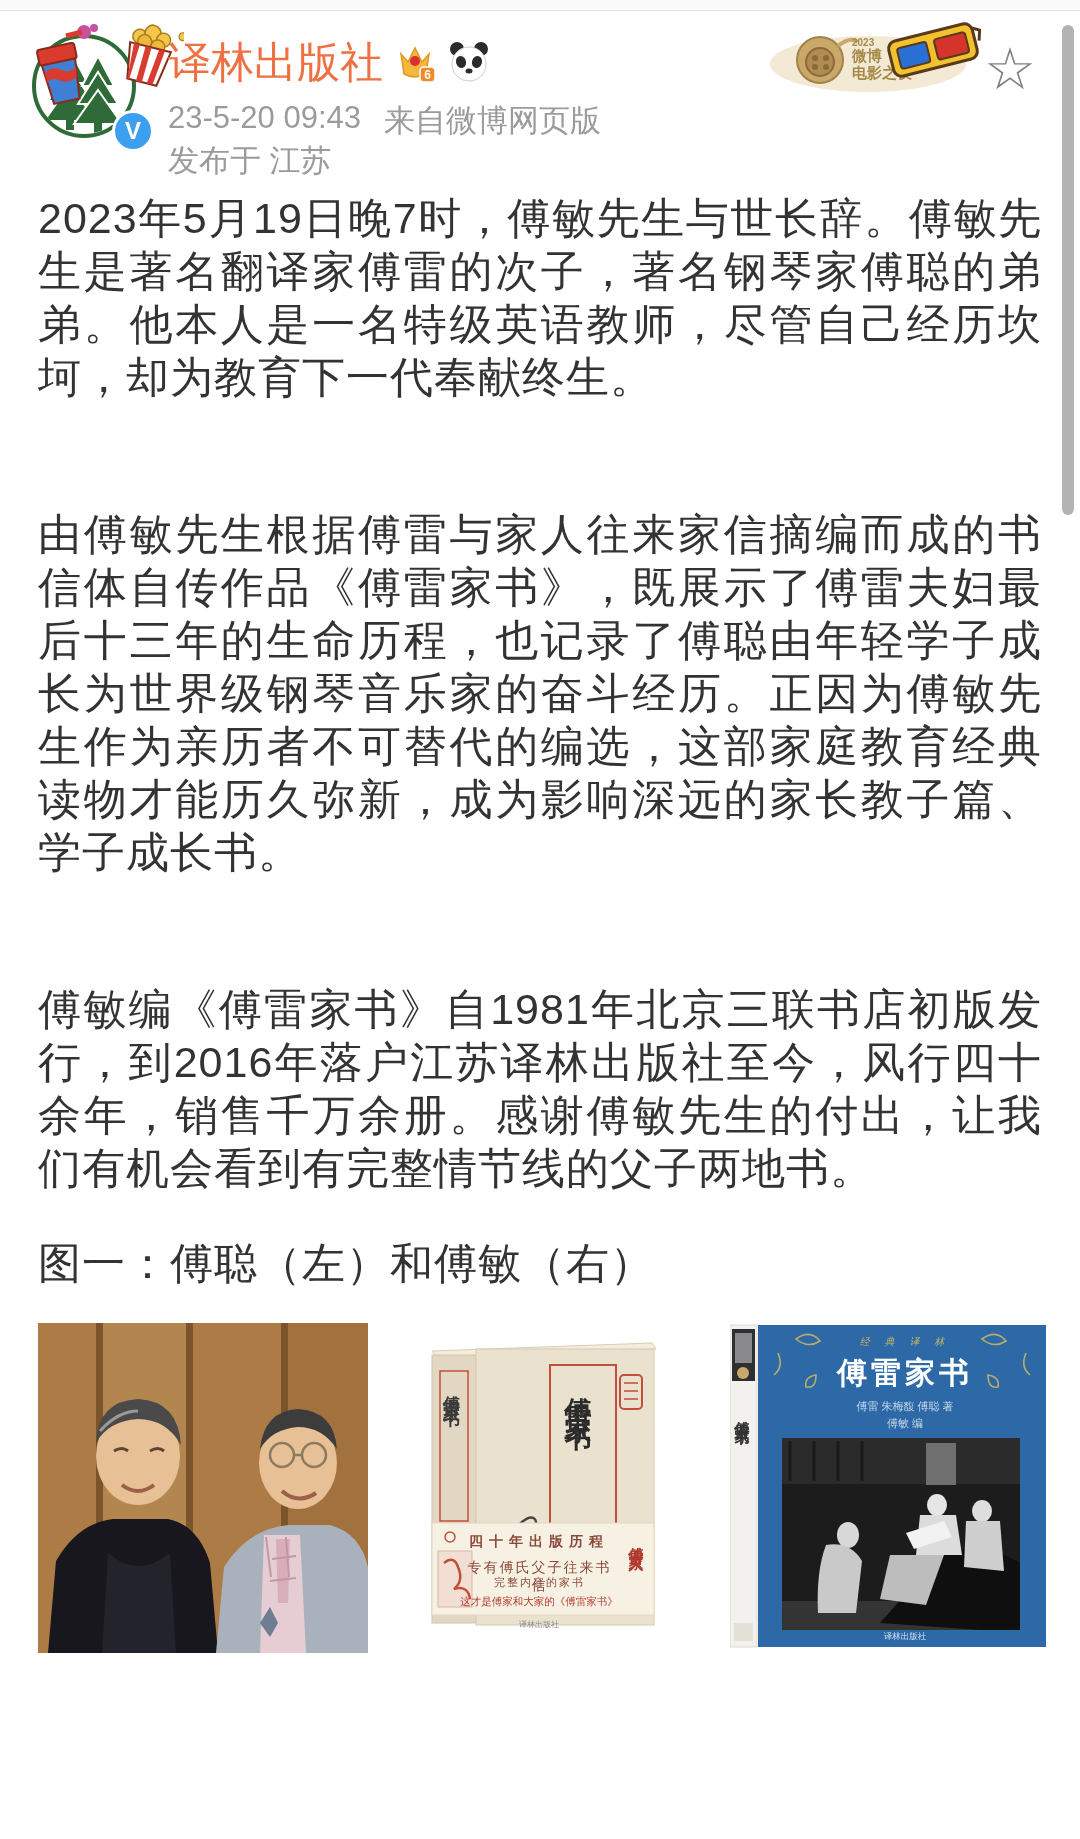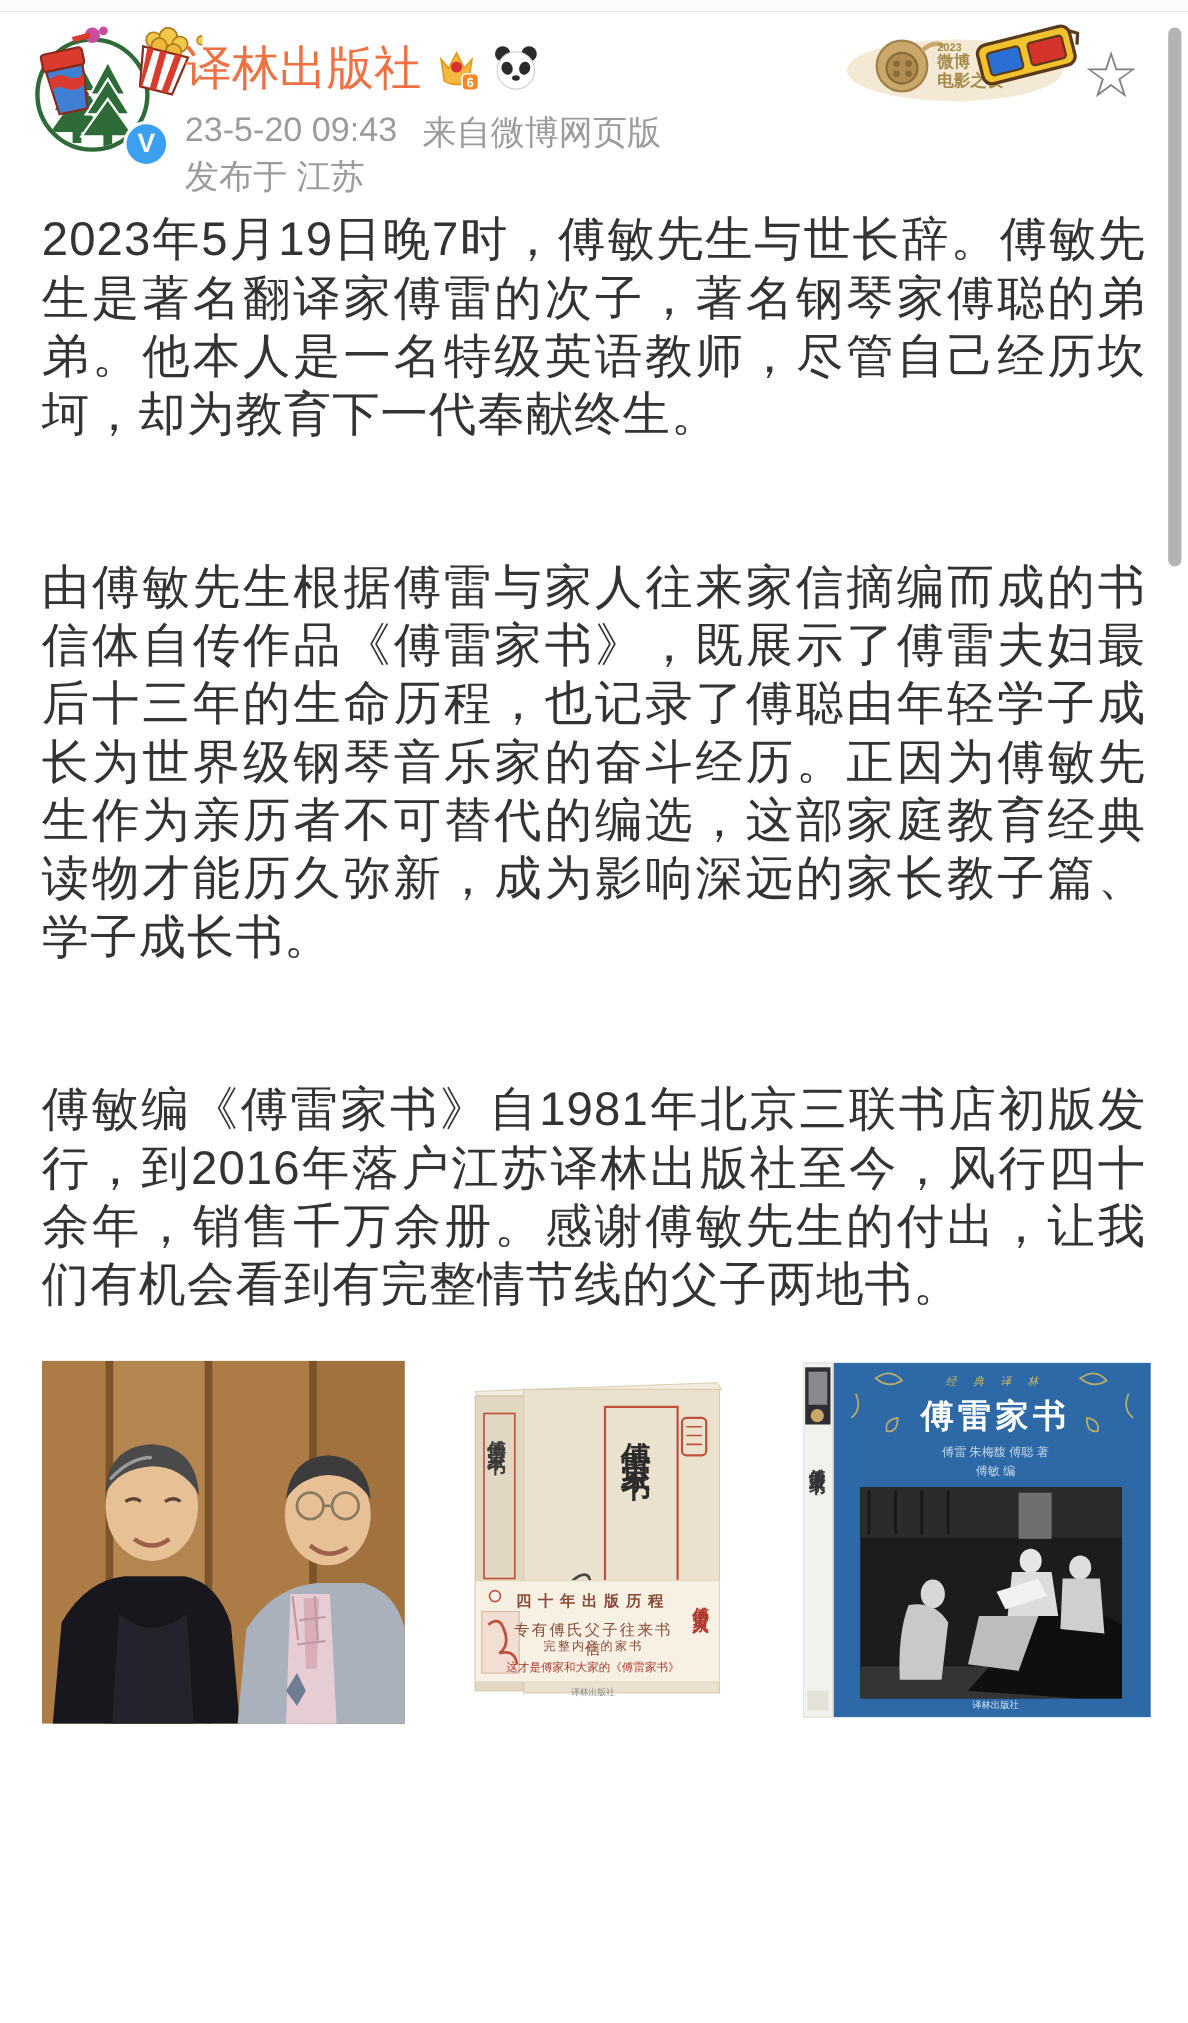--- a/index.html
+++ b/index.html
@@ -161,6 +161,7 @@
   <p>2023年5月19日晚7时，傅敏先生与世长辞。傅敏先生是著名翻译家傅雷的次子，著名钢琴家傅聪的弟弟。他本人是一名特级英语教师，尽管自己经历坎坷，却为教育下一代奉献终生。</p>
   <p>由傅敏先生根据傅雷与家人往来家信摘编而成的书信体自传作品《傅雷家书》，既展示了傅雷夫妇最后十三年的生命历程，也记录了傅聪由年轻学子成长为世界级钢琴音乐家的奋斗经历。正因为傅敏先生作为亲历者不可替代的编选，这部家庭教育经典读物才能历久弥新，成为影响深远的家长教子篇、学子成长书。</p>
   <p class="p3">傅敏编《傅雷家书》自1981年北京三联书店初版发行，到2016年落户江苏译林出版社至今，风行四十余年，销售千万余册。感谢傅敏先生的付出，让我们有机会看到有完整情节线的父子两地书。</p>
+  <p class="caption">图一：傅聪（左）和傅敏（右）</p>
 
   <div class="images">
 

